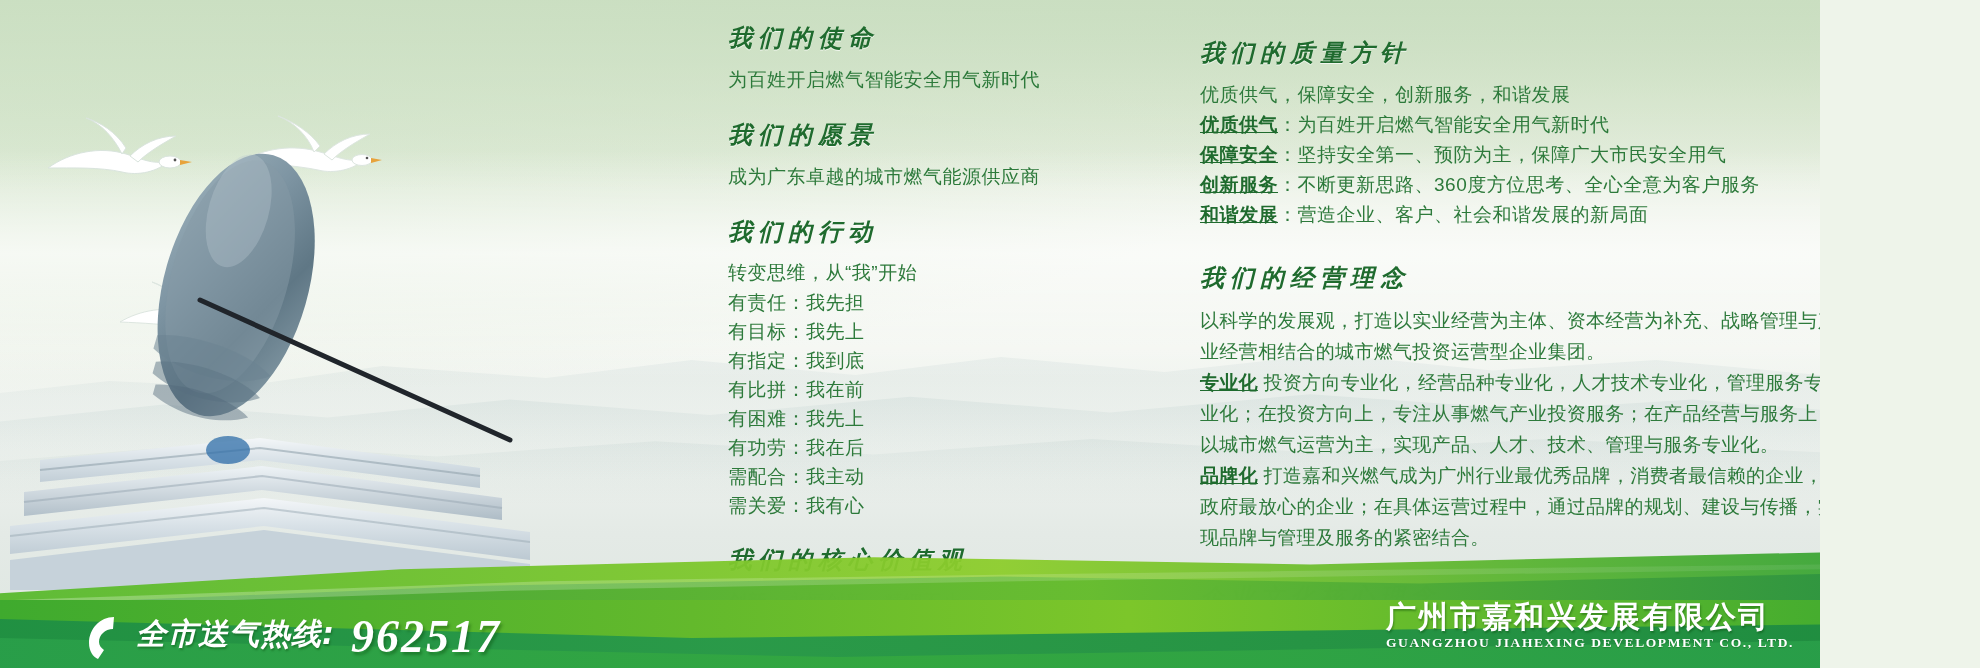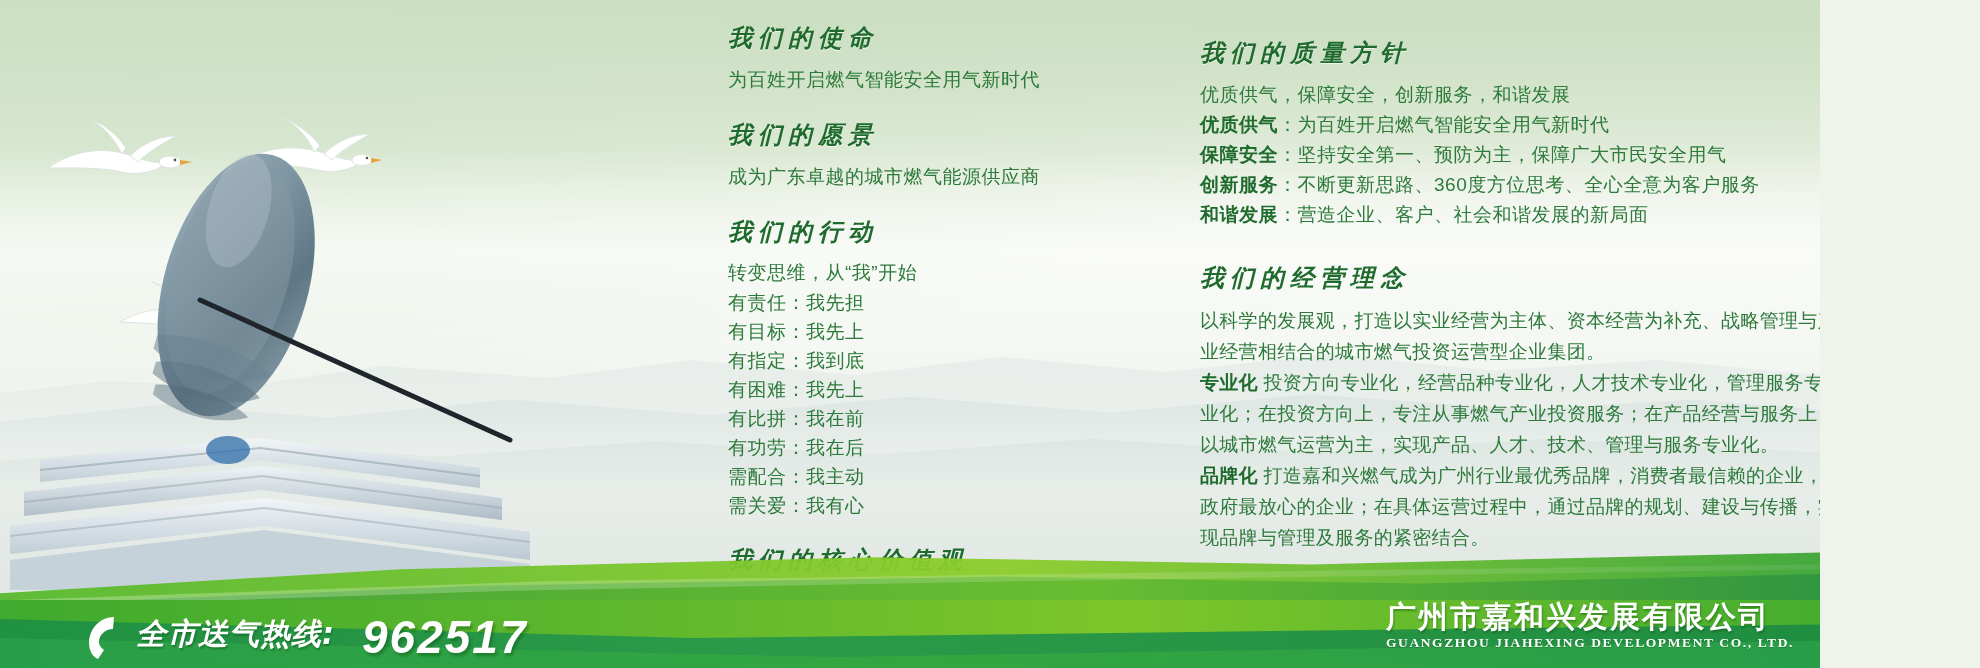--- a/index.html
+++ b/index.html
@@ -60,7 +60,7 @@
     font-size:19px;line-height:30px;color:#2d7a3b;margin:0;
     letter-spacing:.5px;white-space:nowrap;
   }
-  .lbl{font-weight:bold;color:#1f6b2e;}
+  .lbl{font-weight:bold;color:#1f6b2e;text-decoration:underline;}
   .para{font-size:19px;line-height:31px;color:#2d7a3b;margin:0;letter-spacing:.3px;}
 
   .list .line{line-height:29px;}

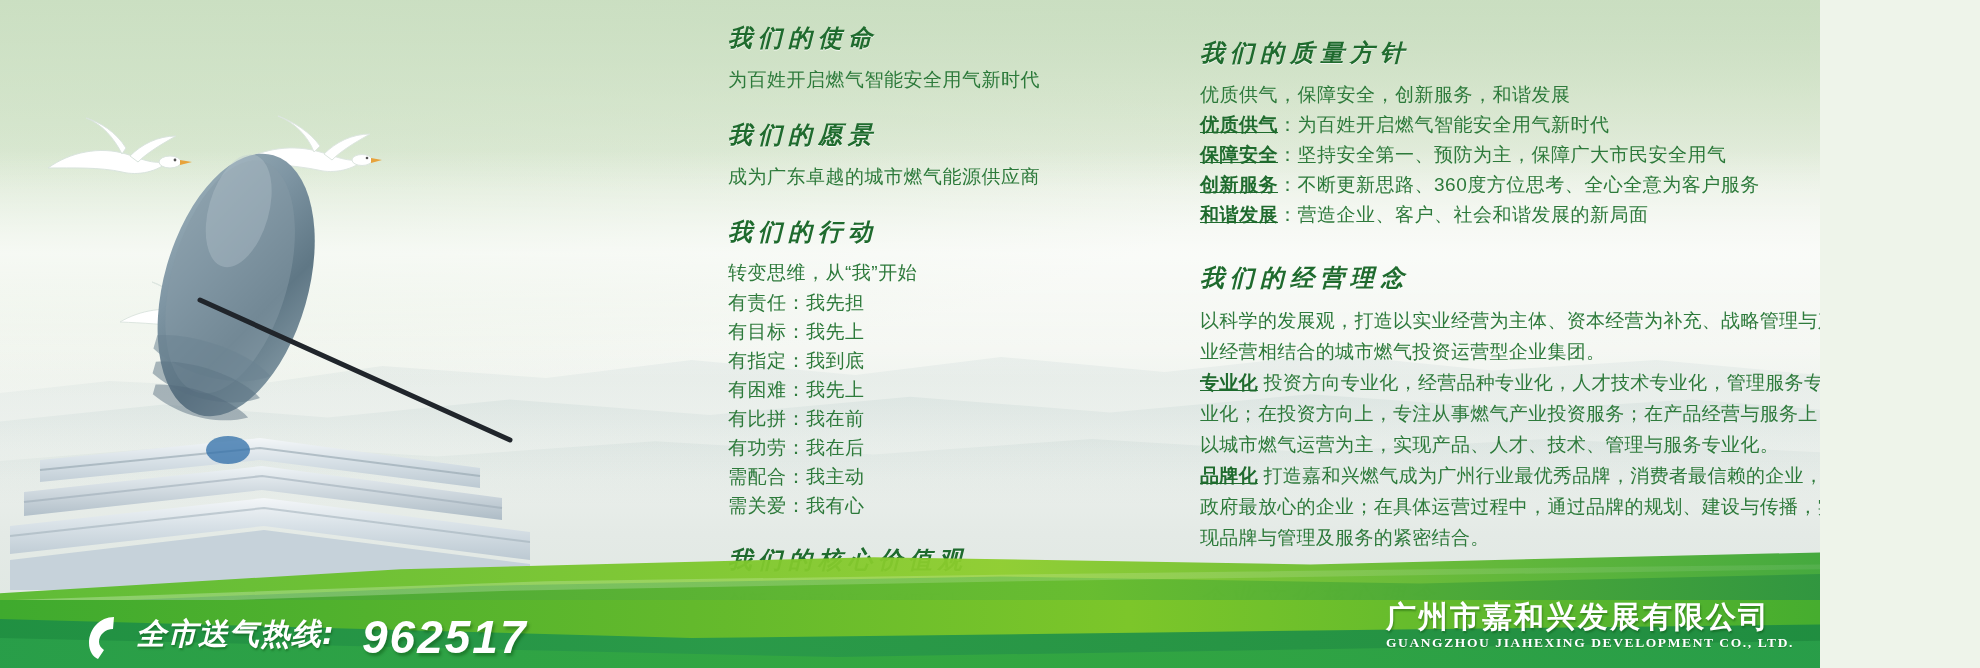--- a/index.html
+++ b/index.html
@@ -215,8 +215,8 @@
         <p class="line">有责任：我先担</p>
         <p class="line">有目标：我先上</p>
         <p class="line">有指定：我到底</p>
+        <p class="line">有比拼：我在前</p>
         <p class="line">有困难：我先上</p>
-        <p class="line">有比拼：我在前</p>
         <p class="line">有功劳：我在后</p>
         <p class="line">需配合：我主动</p>
         <p class="line">需关爱：我有心</p>

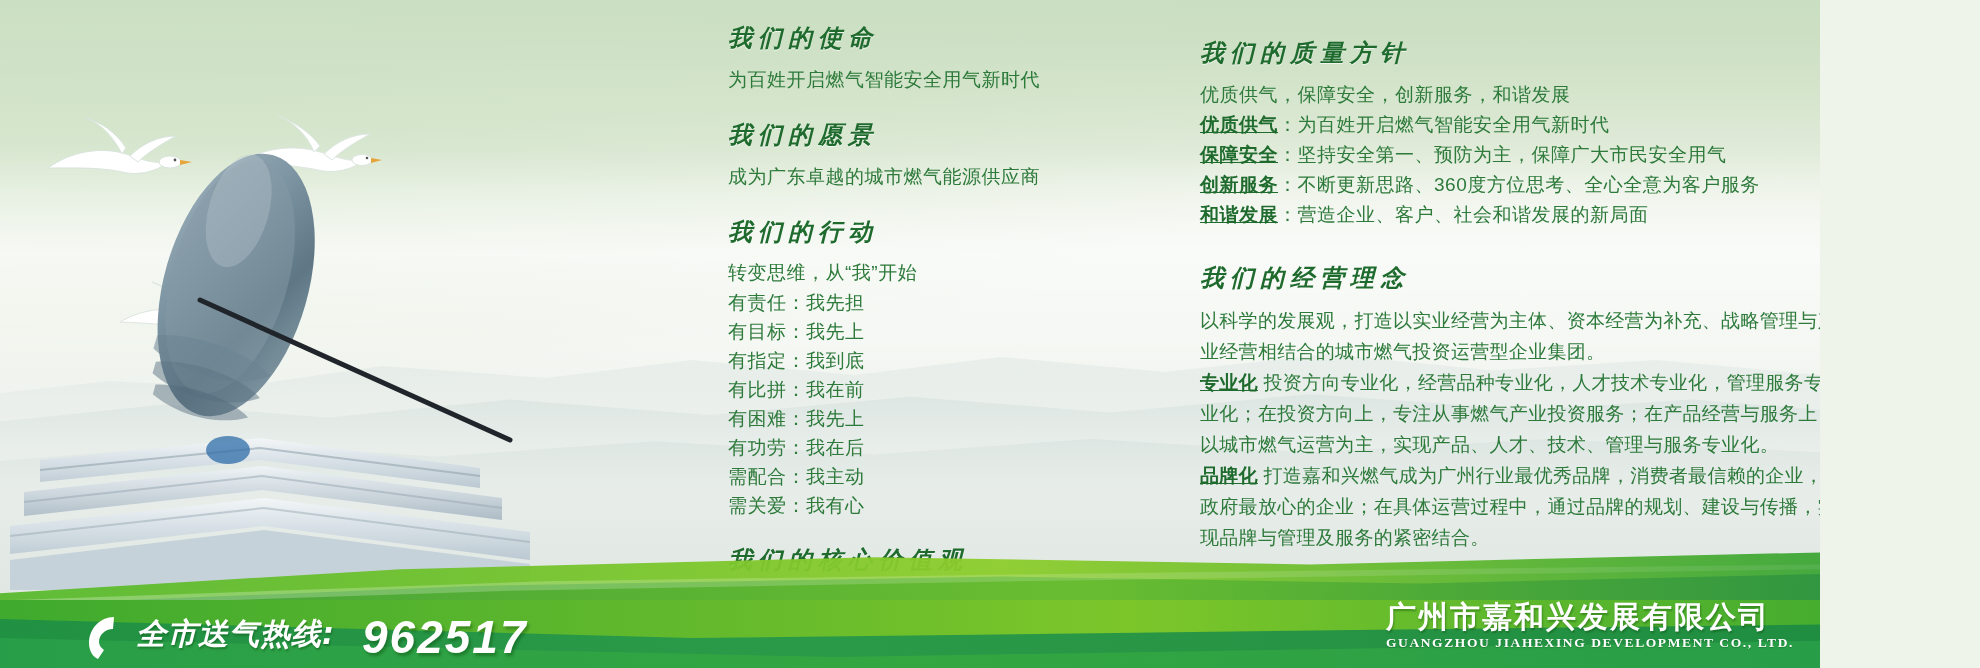--- a/index.html
+++ b/index.html
@@ -92,9 +92,9 @@
     text-shadow:1px 2px 2px rgba(0,60,0,.35);
   }
   .hot-num{
-    font-family:Liberation Sans, sans-serif;
+    font-family:Liberation Serif, serif;
     font-weight:bold;font-style:italic;color:#ffffff;font-size:46px;letter-spacing:2px;
-    text-shadow:2px 3px 3px rgba(0,60,0,.35);margin-left:17px;line-height:1;
+    text-shadow:2px 3px 3px rgba(0,60,0,.35);margin-left:6px;line-height:1;
   }
 
   .brand{position:absolute;right:26px;bottom:17px;}

